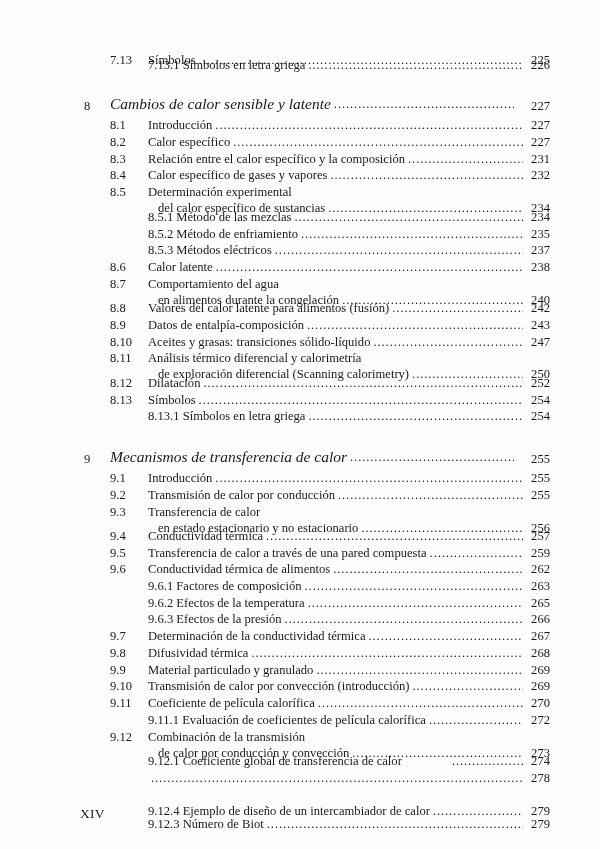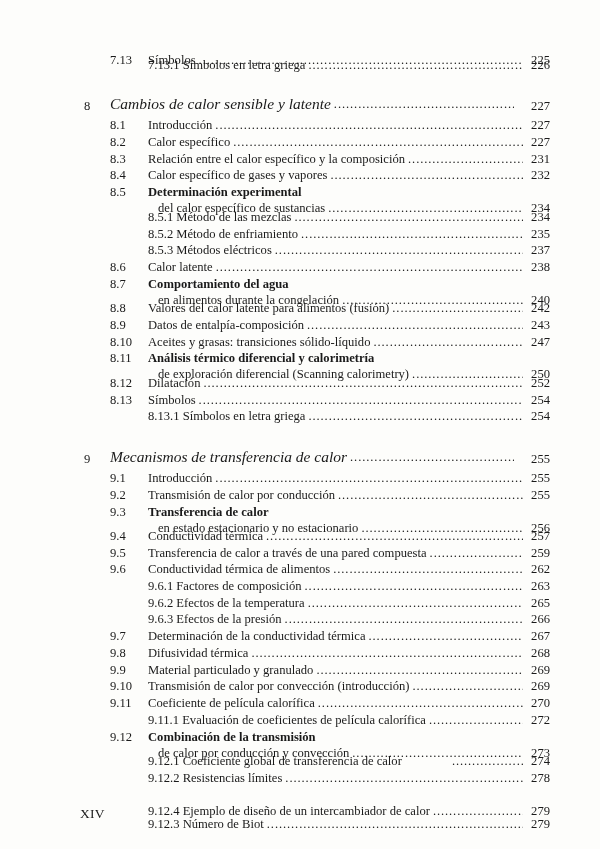--- a/index.html
+++ b/index.html
@@ -39,7 +39,6 @@
       top: 0;
       overflow: hidden;
       white-space: nowrap;
-      font-weight: bold;
     }
     .title-wrap {
       position: absolute;

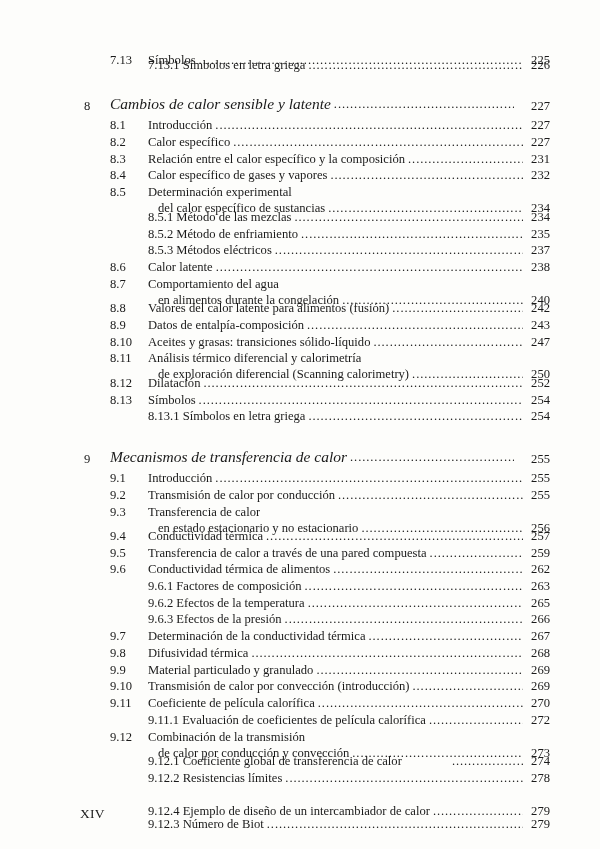--- a/index.html
+++ b/index.html
@@ -401,7 +401,6 @@
     </div>
     <div class="row" style="top: 770px;">
       <div class="title-wrap leader" style="left: 148px;">
-        <span class="t">9.12.2 Resistencias límites</span>
         <span class="d"></span>
       </div>
       <span class="page">278</span>

